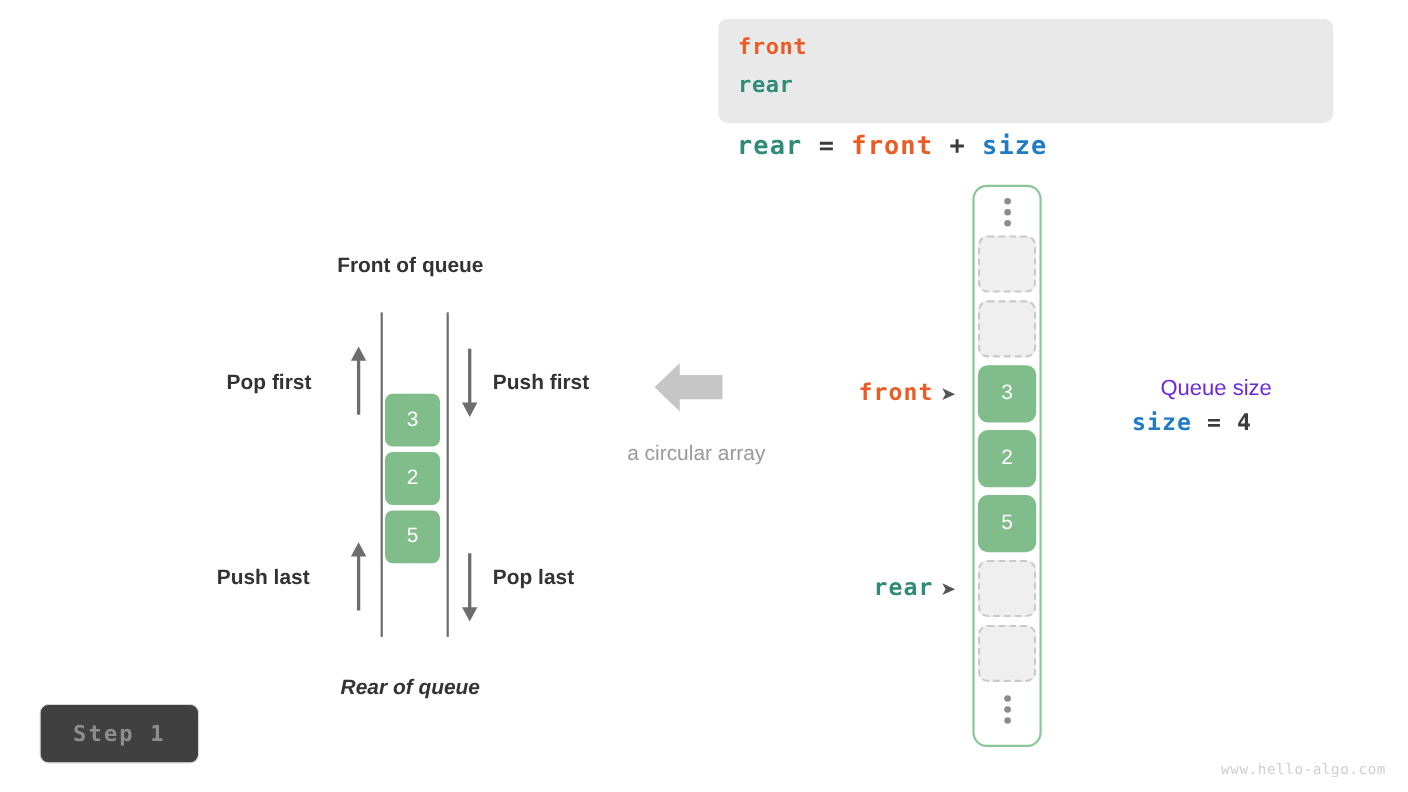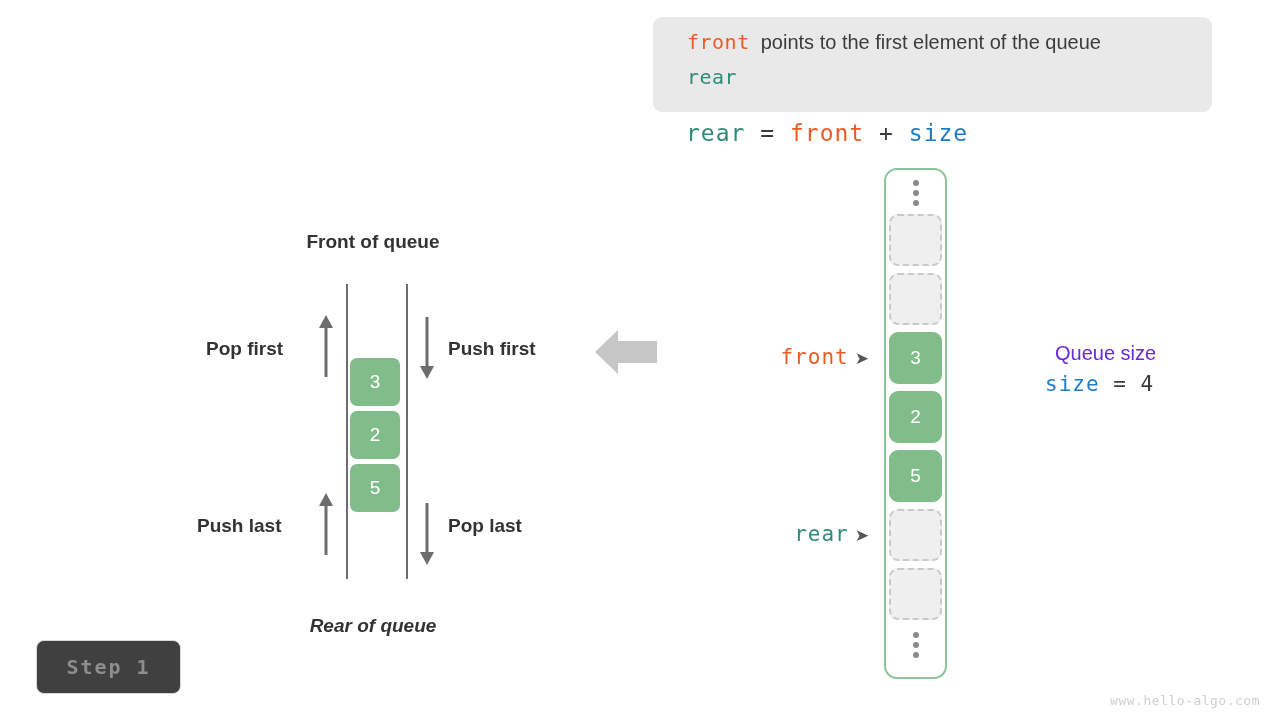--- a/index.html
+++ b/index.html
@@ -36,8 +36,7 @@
   }
   .mono {
     font-family: "DejaVu Sans Mono", "Liberation Mono", monospace;
-    font-weight: normal;
-    margin-left: 16px;
+    font-weight: bold;
   }
   .kw-front { color: #ee5a24; }
   .kw-rear  { color: #2e8b77; }

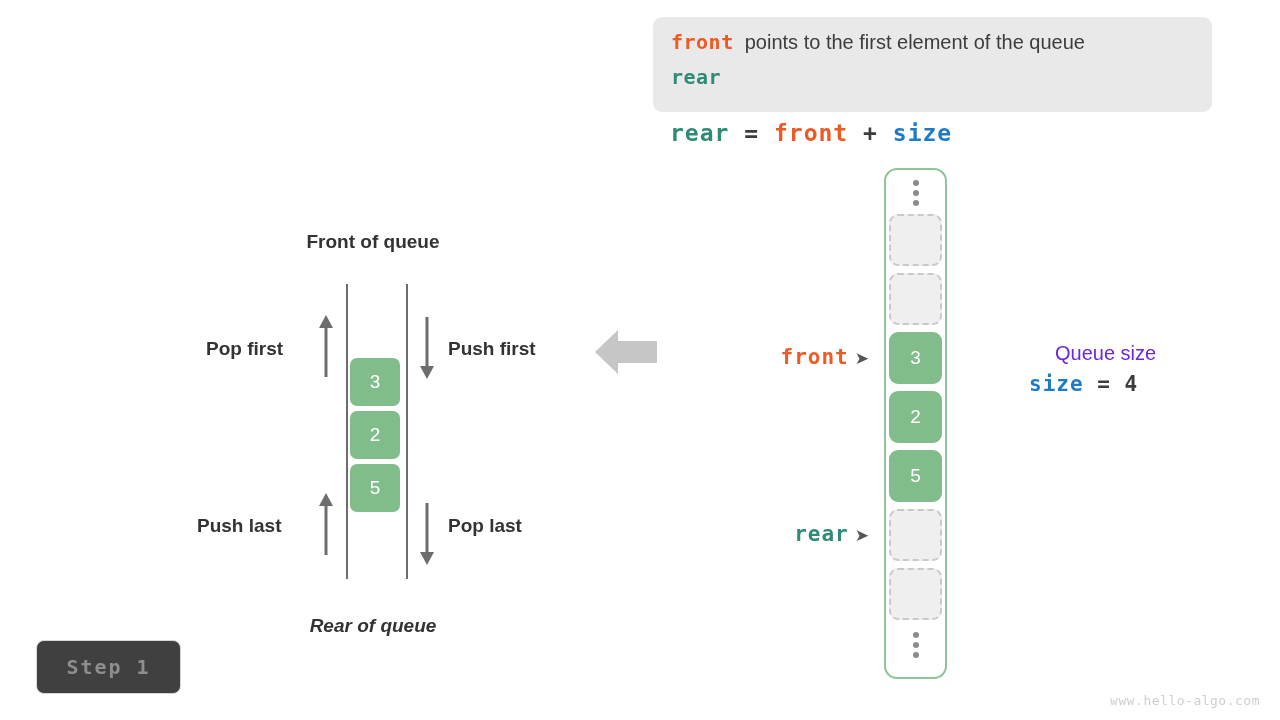--- a/index.html
+++ b/index.html
@@ -242,7 +242,6 @@
 <div class="abs" id="legend-box">
   <div class="legend-line">
     <span class="mono legend-kw kw-front">front</span>
-    <span class="legend-text">points to the first element of the queue</span>
   </div>
   <div class="legend-line">
     <span class="mono legend-kw kw-rear">rear</span>

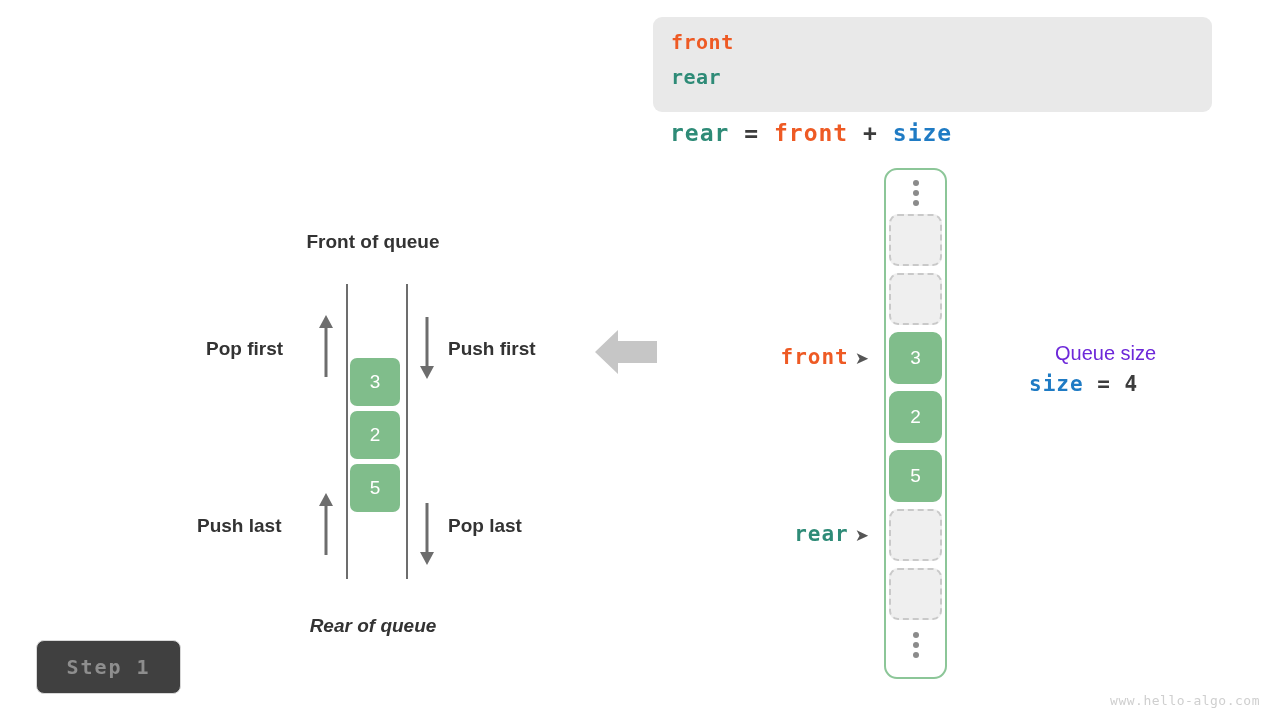--- a/index.html
+++ b/index.html
@@ -291,6 +291,7 @@
 <div class="abs op-label" style="left:448px; top:515px">Pop last</div>
 
 <div class="abs" id="caption">
+  <div>a circular array</div>
 </div>
 
 <svg class="abs" id="big-arrow" width="62" height="50">

